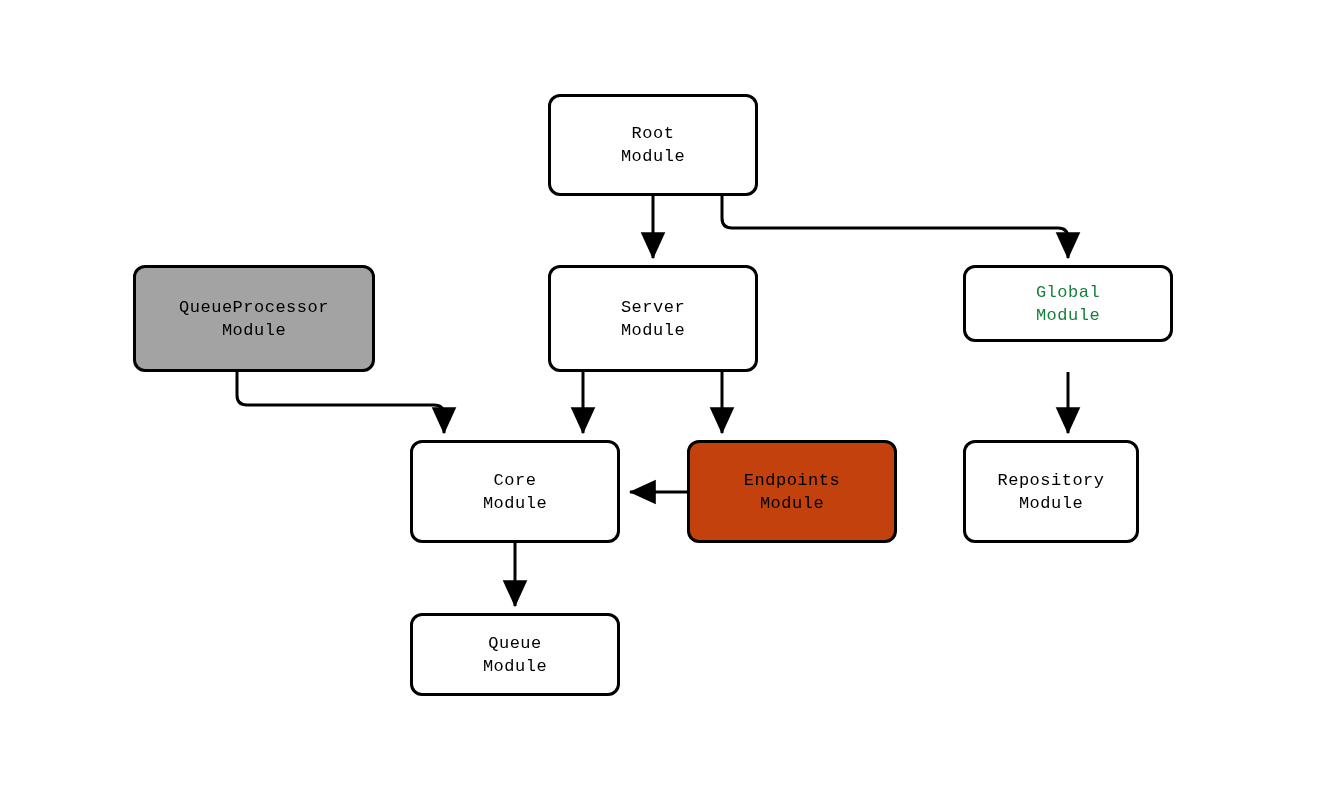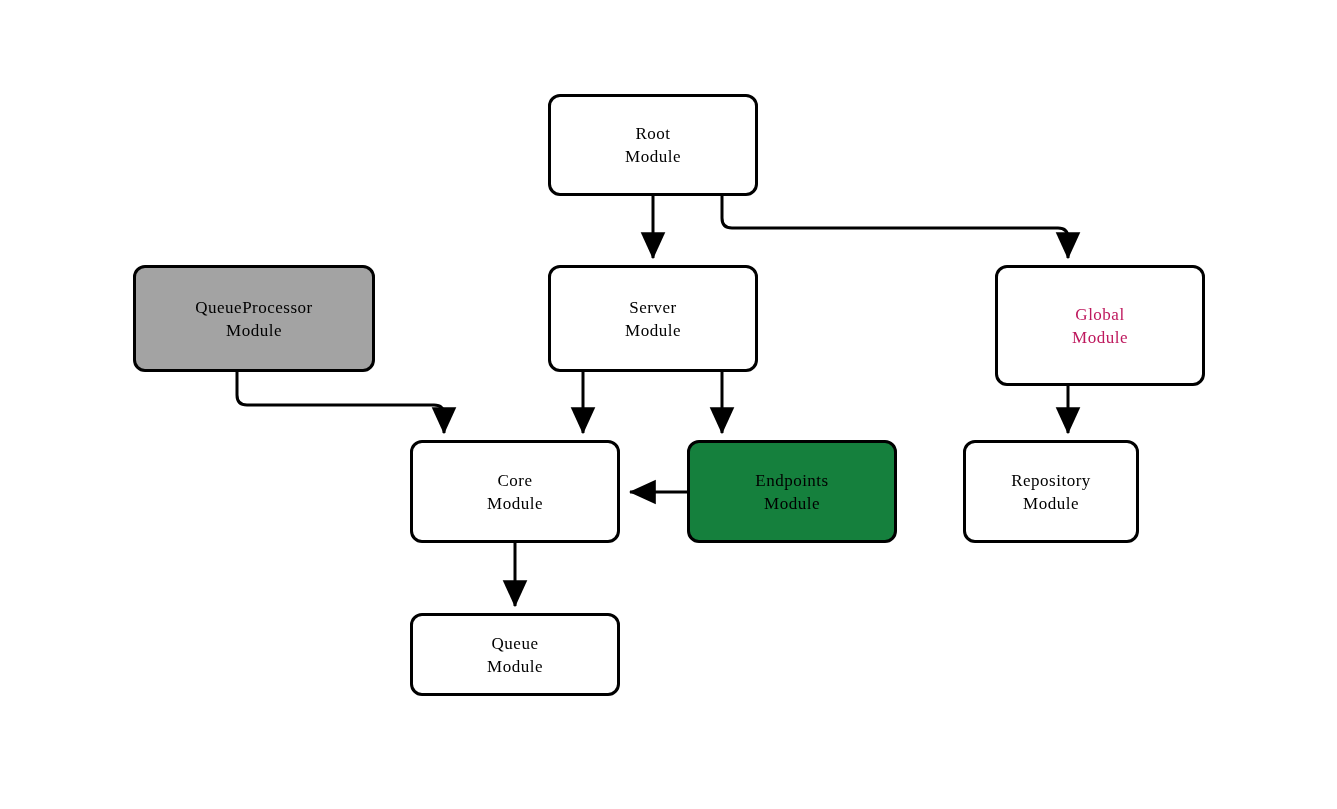--- a/index.html
+++ b/index.html
@@ -46,7 +46,7 @@
     justify-content: center;
     text-align: center;
     color: #000000;
-    font-family: Liberation Serif, serif;
+    font-family: Liberation Mono, monospace;
     font-size: 17px;
     line-height: 23px;
     letter-spacing: 0.5px;

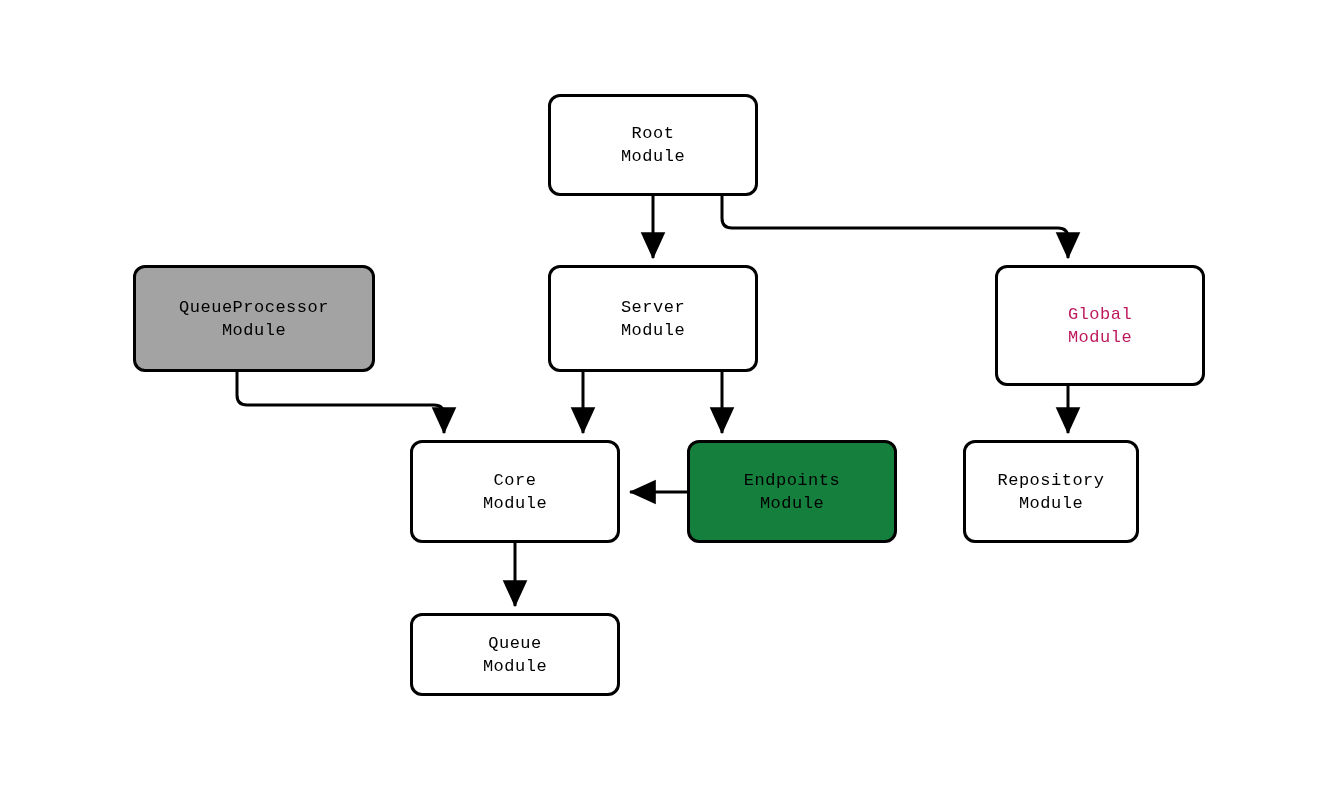--- a/index.html
+++ b/index.html
@@ -92,7 +92,7 @@
         <span class="node-line">Server</span>
         <span class="node-line">Module</span>
       </div>
-      <div class="node" style="left: 963px; top: 265px; width: 210px; height: 121px; border-width: 3px; border-color: rgb(0, 0, 0); background: rgb(255, 255, 255); border-radius: 12px; color: #be185d; margin-left: 32px;">
+      <div class="node" style="left: 963px; top: 265px; width: 210px; height: 77px; border-width: 3px; border-color: rgb(0, 0, 0); background: rgb(255, 255, 255); border-radius: 12px; color: #15803d;">
         <span class="node-line">Global</span>
         <span class="node-line">Module</span>
       </div>

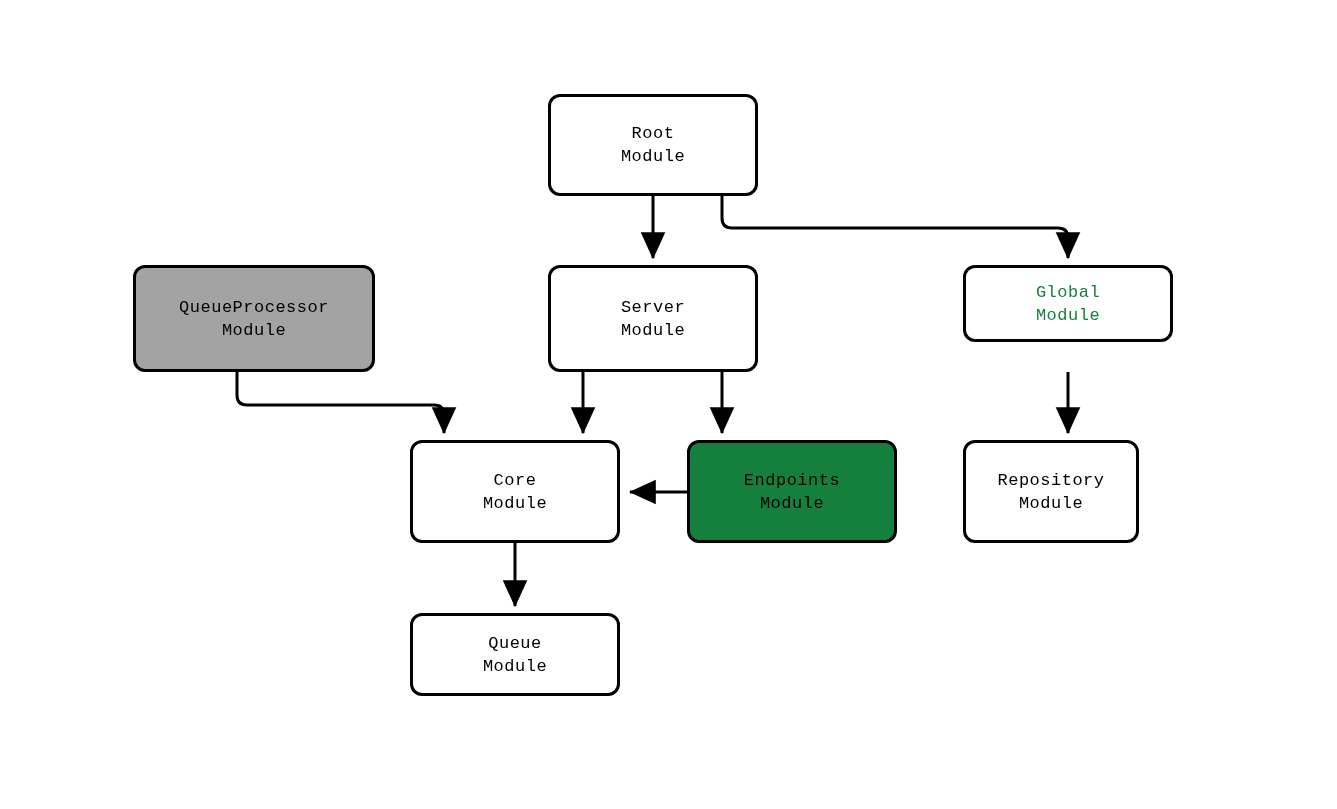--- a/index.html
+++ b/index.html
@@ -100,7 +100,7 @@
         <span class="node-line">Core</span>
         <span class="node-line">Module</span>
       </div>
-      <div class="node" style="left: 687px; top: 440px; width: 210px; height: 103px; border-width: 3px; border-color: rgb(0, 0, 0); background: #15803d; border-radius: 12px; color: rgb(0, 0, 0);">
+      <div class="node" style="left: 687px; top: 440px; width: 210px; height: 103px; border-width: 3px; border-color: rgb(0, 0, 0); background: #c2410c; border-radius: 12px; color: rgb(0, 0, 0);">
         <span class="node-line">Endpoints</span>
         <span class="node-line">Module</span>
       </div>

